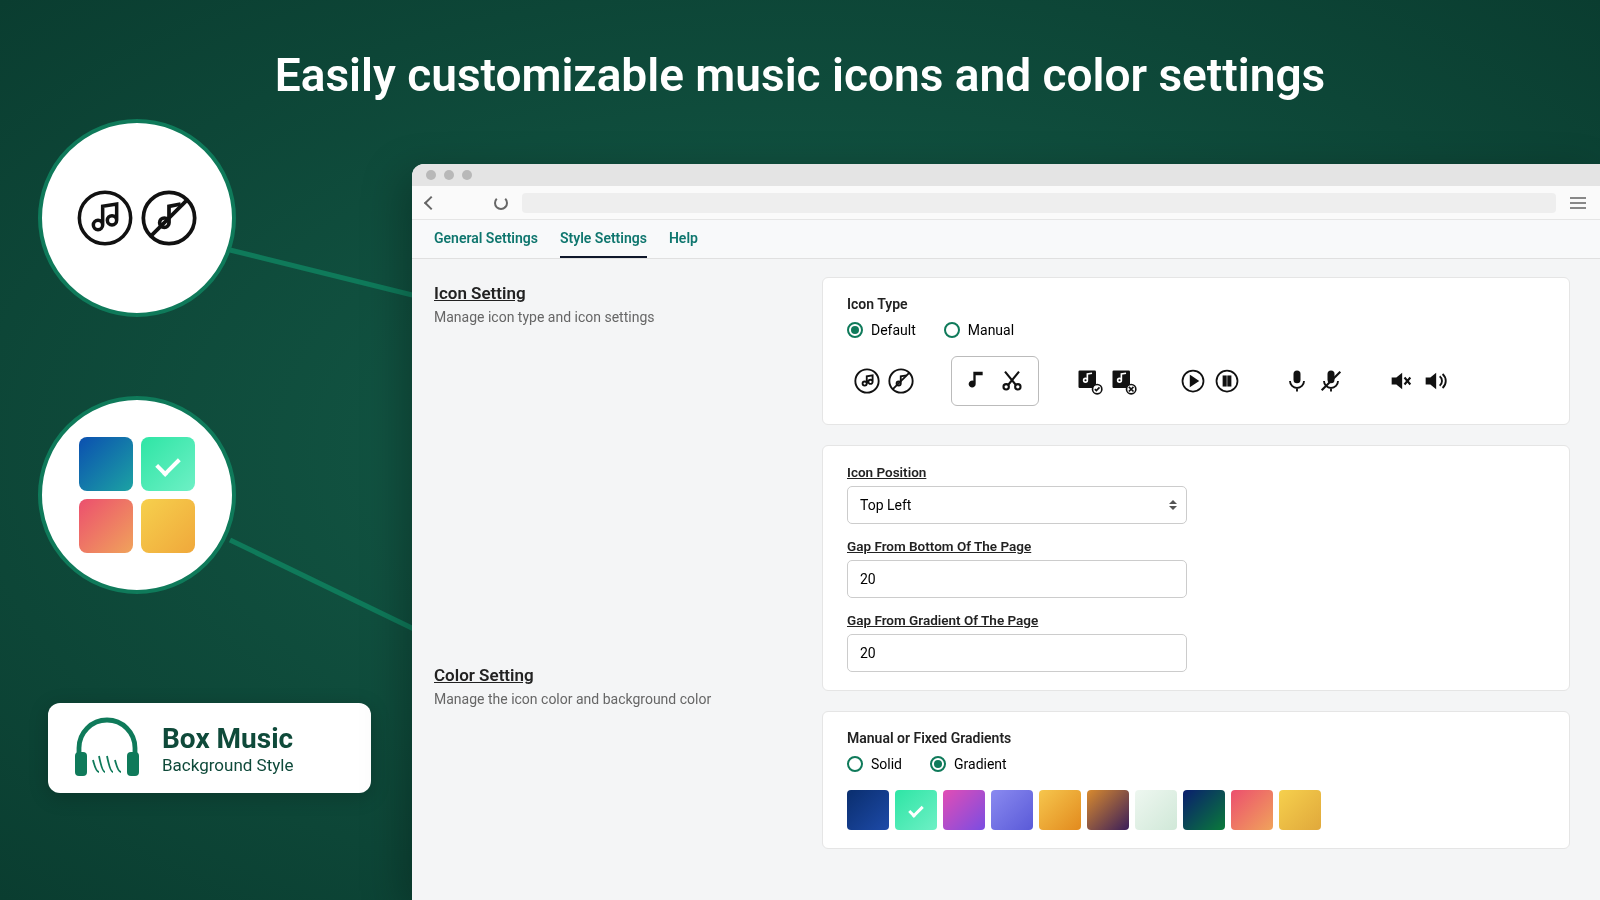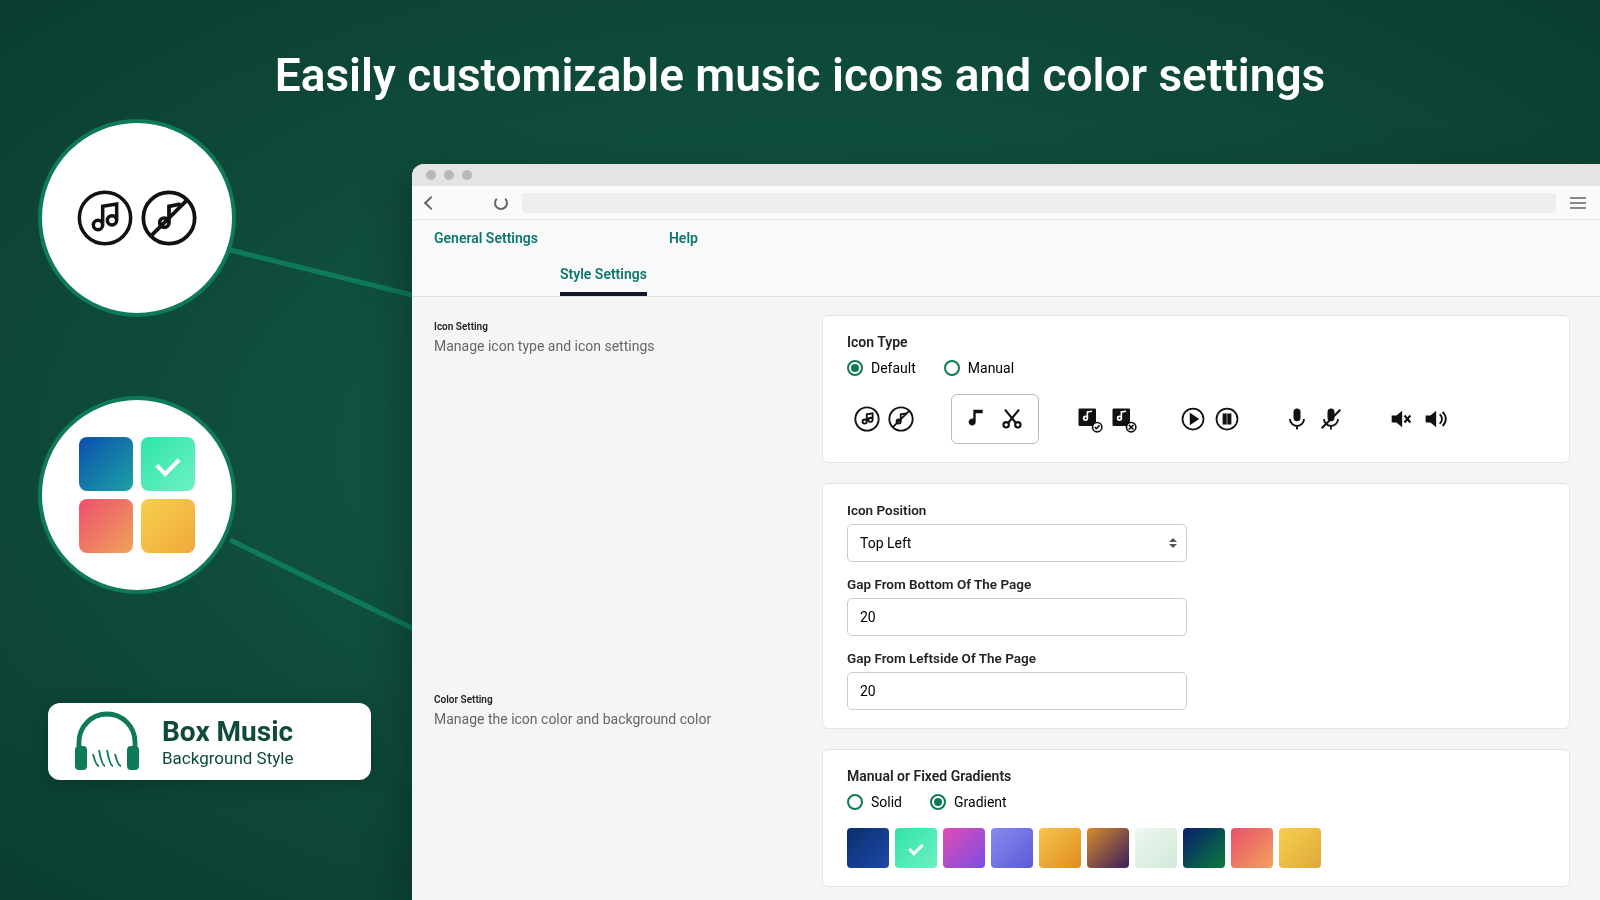--- a/index.html
+++ b/index.html
@@ -36,7 +36,7 @@
 
 .app-tabs { display: flex; gap: 22px; padding: 10px 22px 0; border-bottom: 1px solid #e0e0e0; background: #f8f9fa; font-size: 14px; }
 .app-tab { padding-bottom: 10px; color: #0f766e; font-weight: 600; cursor: pointer; }
-.app-tab.active { border-bottom: 4px solid #0f172a; margin-top: 36px; }
+.app-tab.active { border-bottom: 2px solid #0f172a; }
 
 
 .content { display: flex; background: #f4f5f6; height: calc(100% - 78px); }

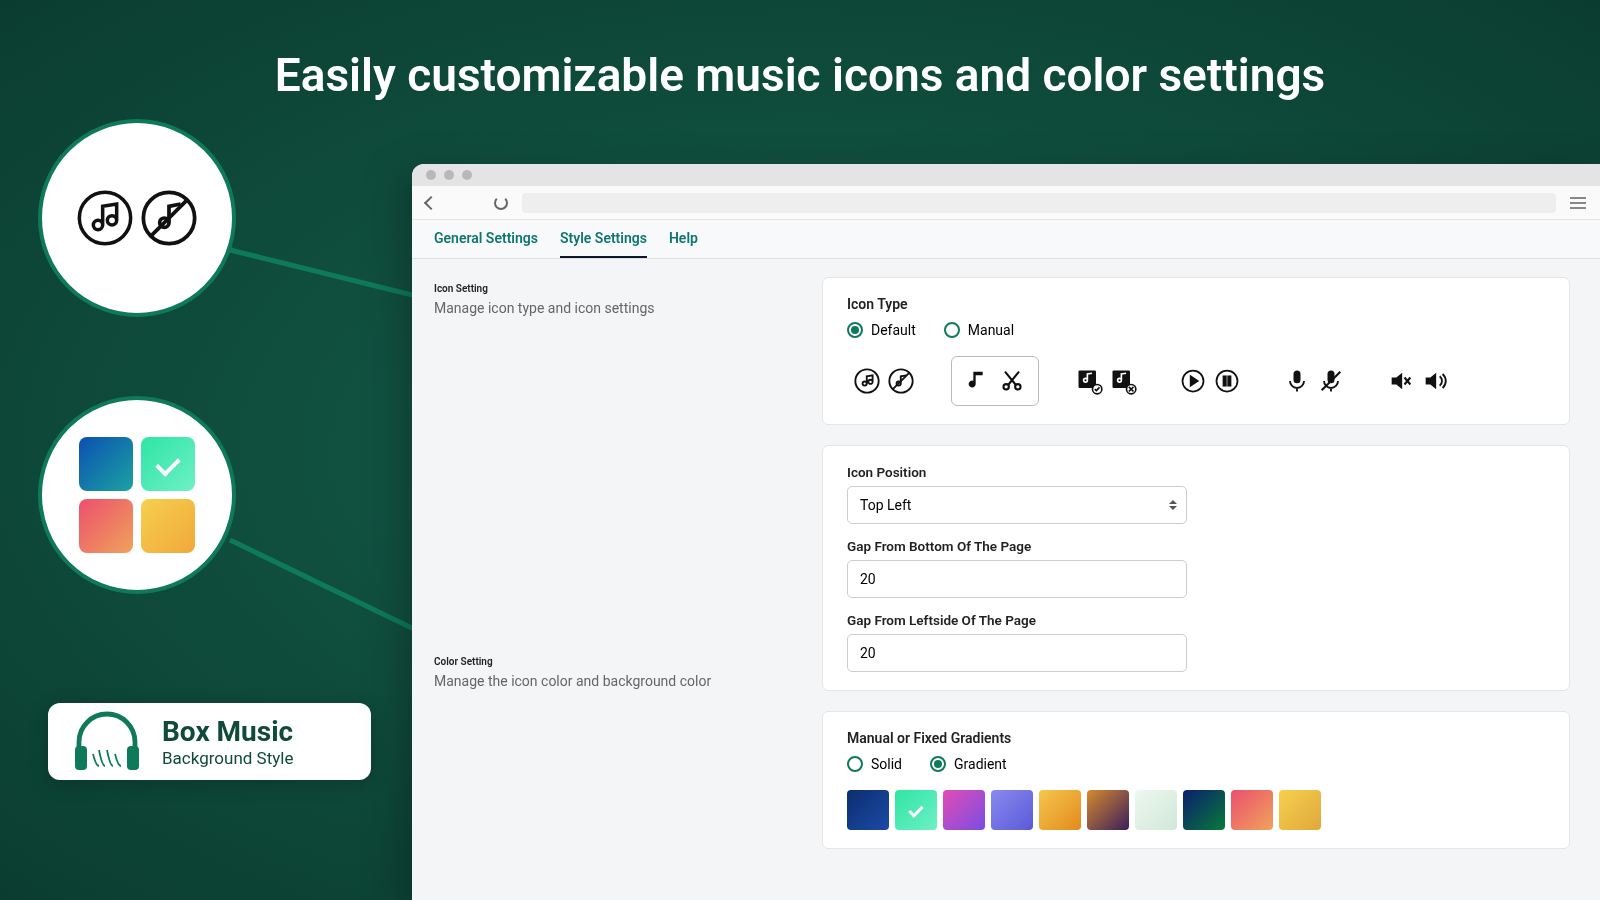--- a/index.html
+++ b/index.html
@@ -42,7 +42,7 @@
 .content { display: flex; background: #f4f5f6; height: calc(100% - 78px); }
 .left-col { width: 400px; padding: 24px 22px; font-size: 14px; }
 .section { margin-bottom: 340px; }
-.section-title { font-weight: 600; color: #222; margin-bottom: 6px; font-size: 10px; }
+.section-title { font-weight: 600; color: #222; margin-bottom: 6px; font-size: 17px; text-decoration: underline; }
 .section-desc { color: #666; font-size: 14px; }
 .right-col { flex: 1; padding: 18px 30px 18px 10px; }
 .card { background: #fff; border-radius: 6px; border: 1px solid #e5e5e5; padding: 18px 24px; margin-bottom: 20px; }

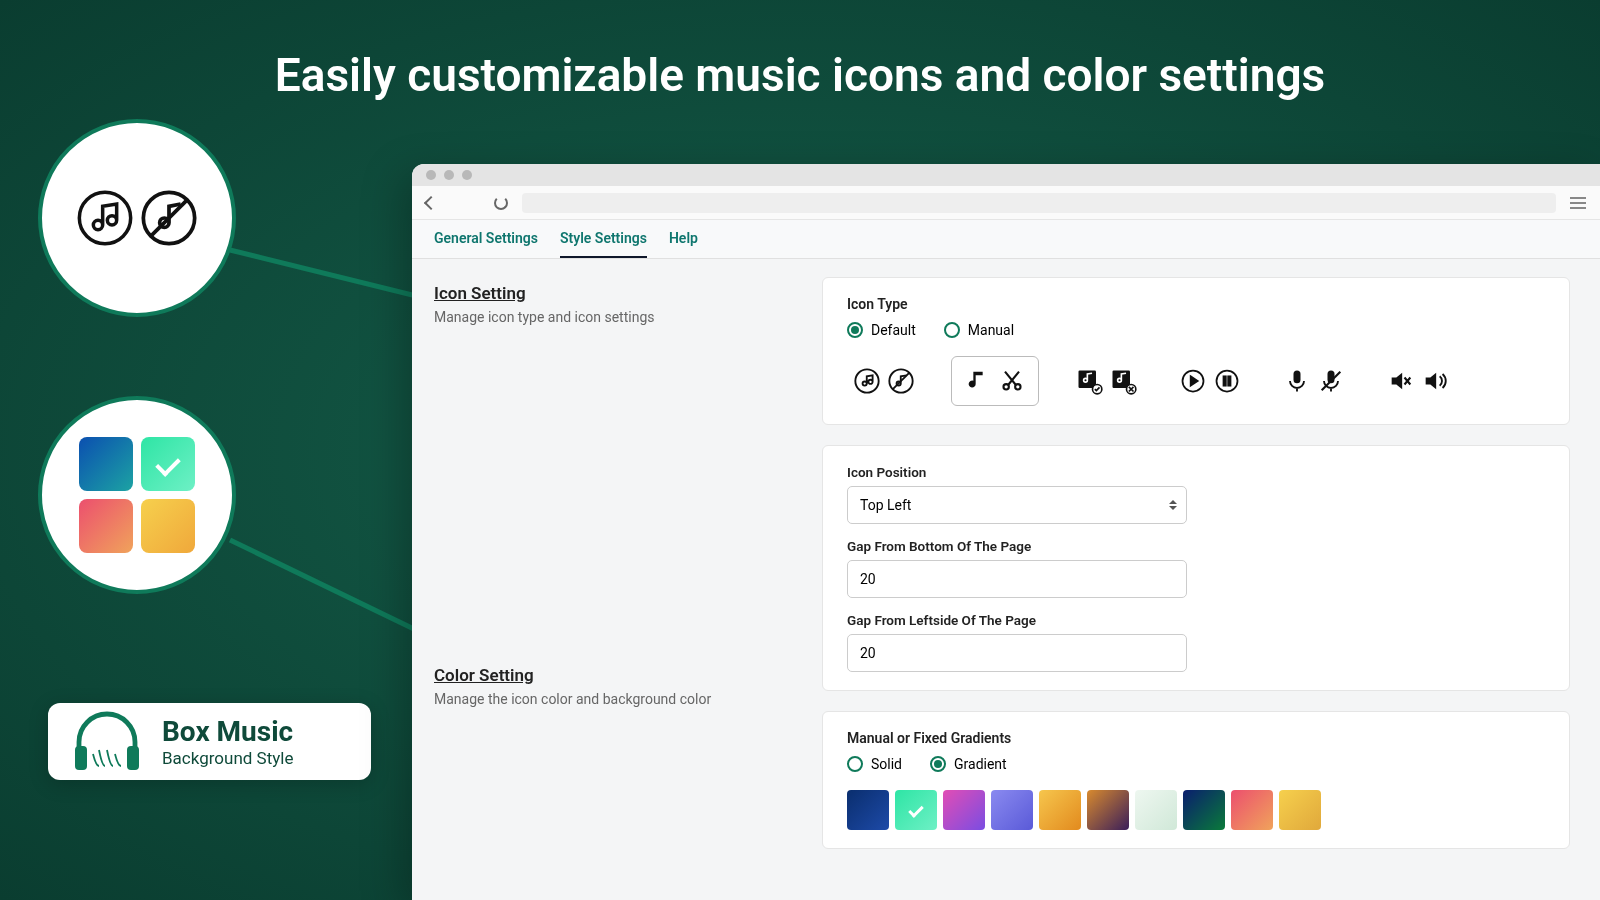--- a/index.html
+++ b/index.html
@@ -57,7 +57,7 @@
 .icon-pair.selected { border: 1px solid #bbb; padding: 10px 12px; }
 
 .form-group { margin-bottom: 14px; }
-.form-label { font-size: 13.5px; font-weight: 600; color: #222; margin-bottom: 6px; display: block; }
+.form-label { font-size: 13.5px; font-weight: 600; color: #222; margin-bottom: 6px; display: block; text-decoration: underline; }
 .text-input, .select-input { width: 340px; height: 38px; border: 1px solid #ccc; border-radius: 5px; padding: 0 12px; font-size: 14px; background: #fff; }
 .select-wrap { position: relative; width: 340px; }
 .select-caret { position: absolute; right: 10px; top: 50%; transform: translateY(-50%); display:flex; flex-direction:column; gap:2px; pointer-events:none; }

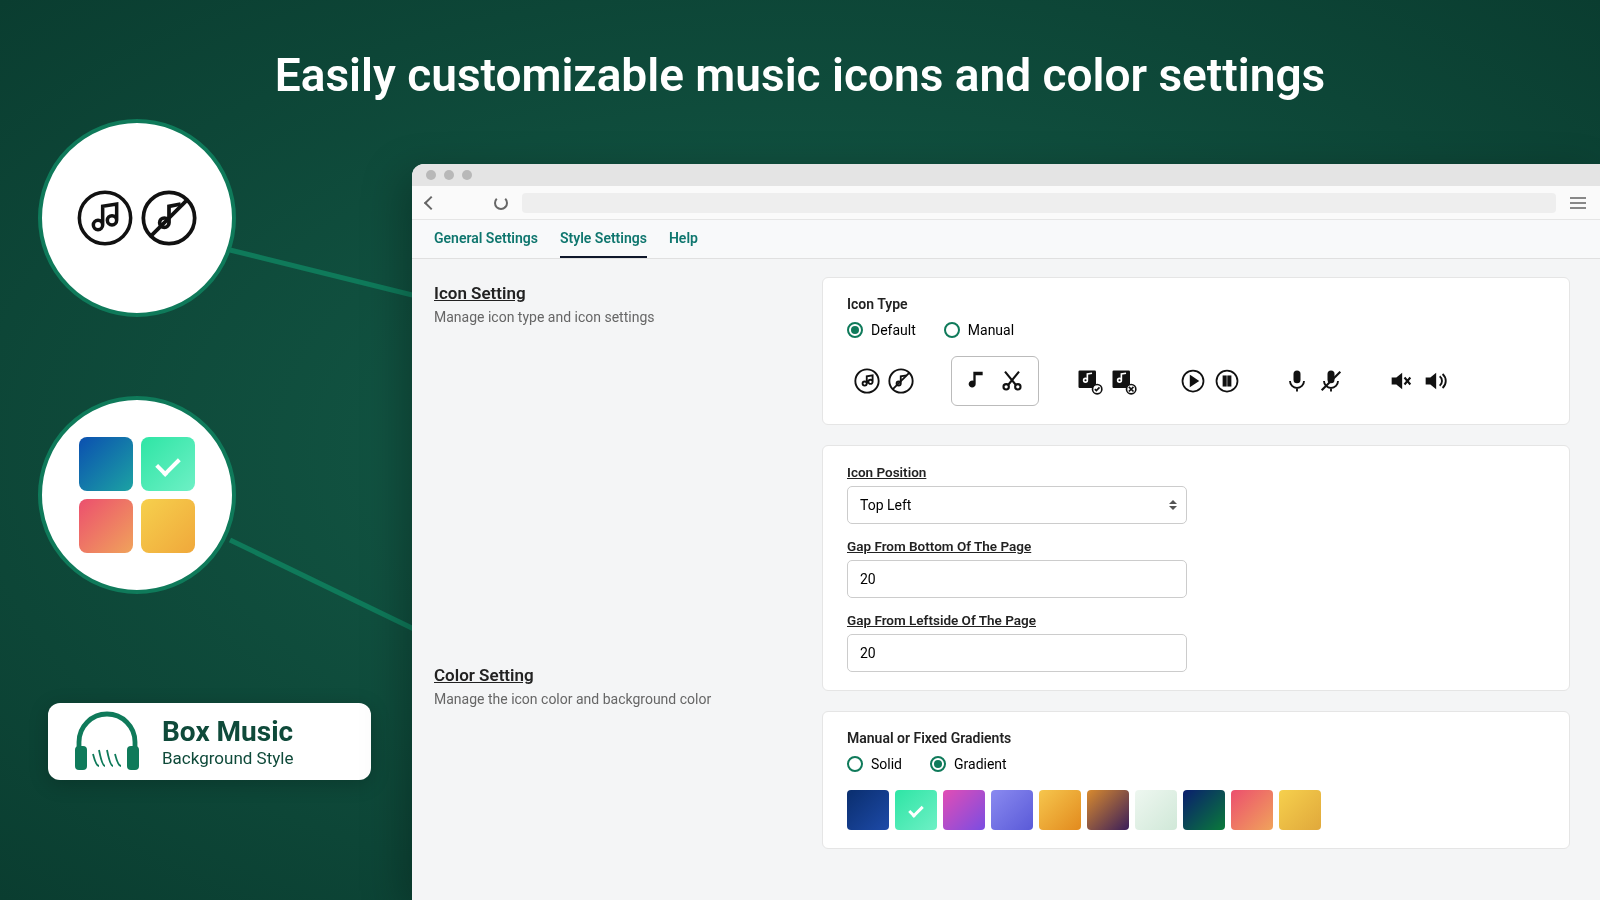--- a/index.html
+++ b/index.html
@@ -273,7 +273,7 @@
           <input class="text-input" value="20" style="">
         </div>
         <div class="form-group" style="margin-bottom:0">
-          <label class="form-label">Gap From Leftside Of The Page</label>
+          <label class="form-label">Gap From Gradient Of The Page</label>
           <input class="text-input" value="20" style="">
         </div>
       </div>

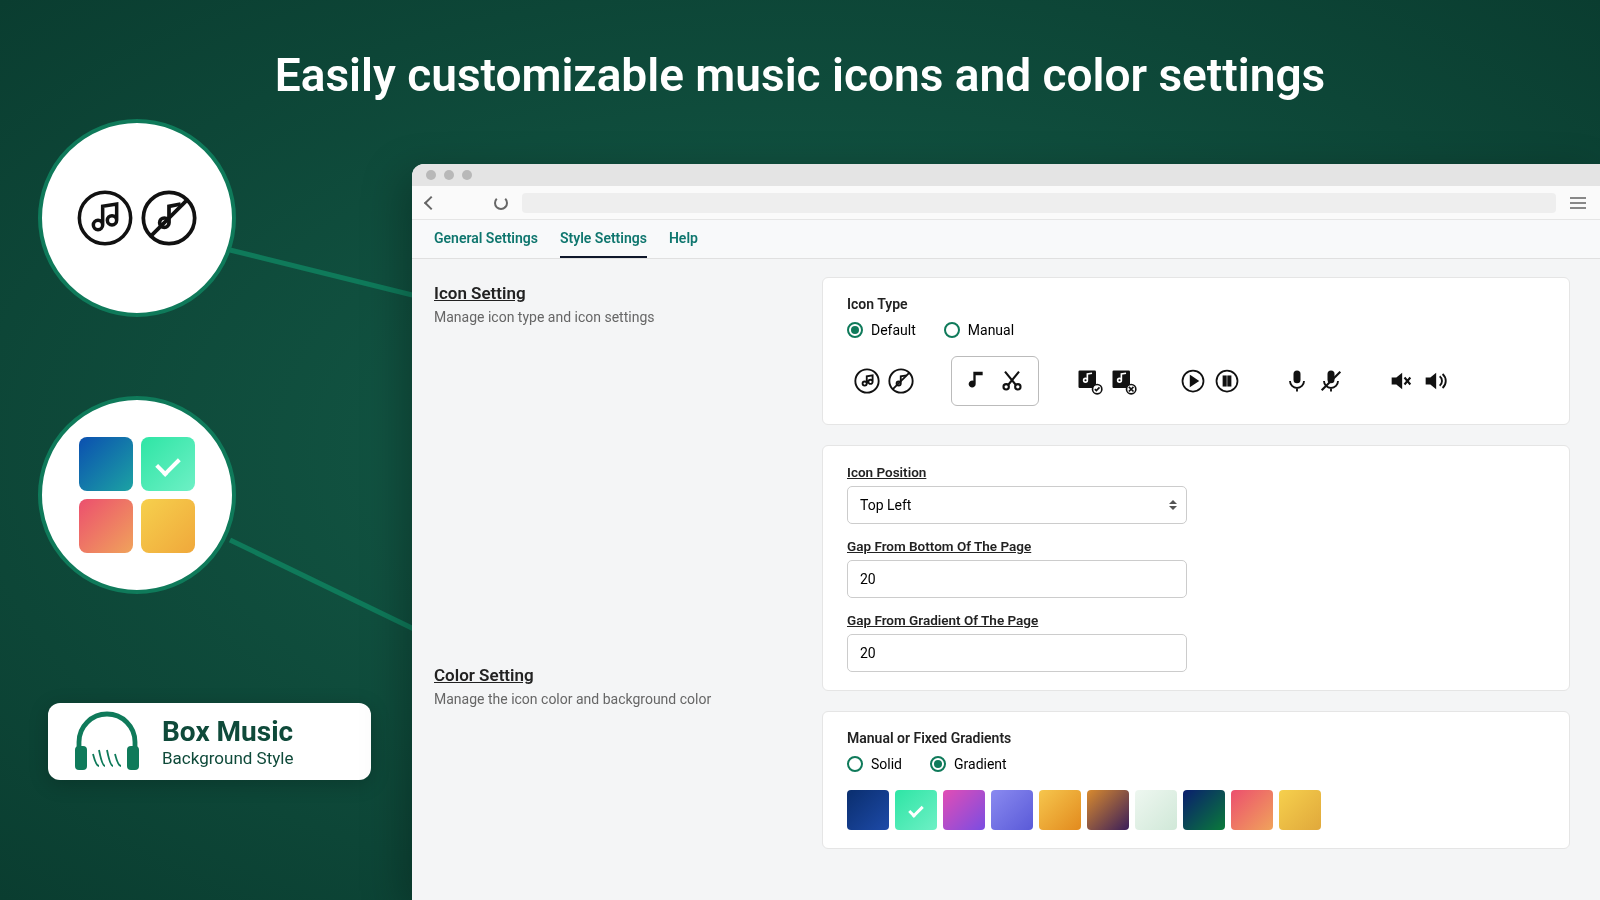--- a/index.html
+++ b/index.html
@@ -17,7 +17,7 @@
 .sb2 { background: linear-gradient(135deg, #2ee5a5, #6ef0c5); }
 .sb3 { background: linear-gradient(135deg, #ec4f6e, #f0a35b); }
 .sb4 { background: linear-gradient(135deg, #f6d04d, #f0a83b); }
-.logo-card { position: absolute; left: 48px; top: 703px; width: 323px; height: 77px; background: #fff; border-radius: 12px; display: flex; align-items: center; padding: 18px 22px; gap: 18px; box-shadow: 0 4px 20px rgba(0,0,0,.2); }
+.logo-card { position: absolute; left: 48px; top: 703px; width: 323px; height: 90px; background: #fff; border-radius: 12px; display: flex; align-items: center; padding: 18px 22px; gap: 18px; box-shadow: 0 4px 20px rgba(0,0,0,.2); }
 .logo-text .l1 { font-size: 28px; font-weight: 700; color: #0f4a3a; }
 .logo-text .l2 { font-size: 17px; color: #0f4a3a; }
 

